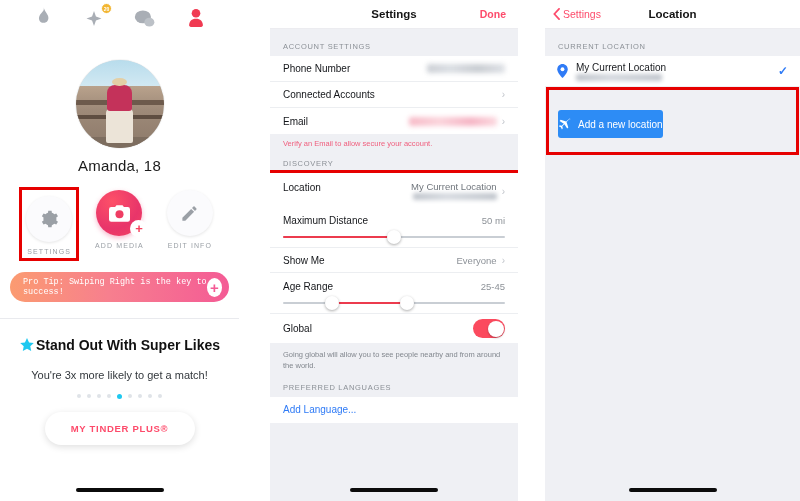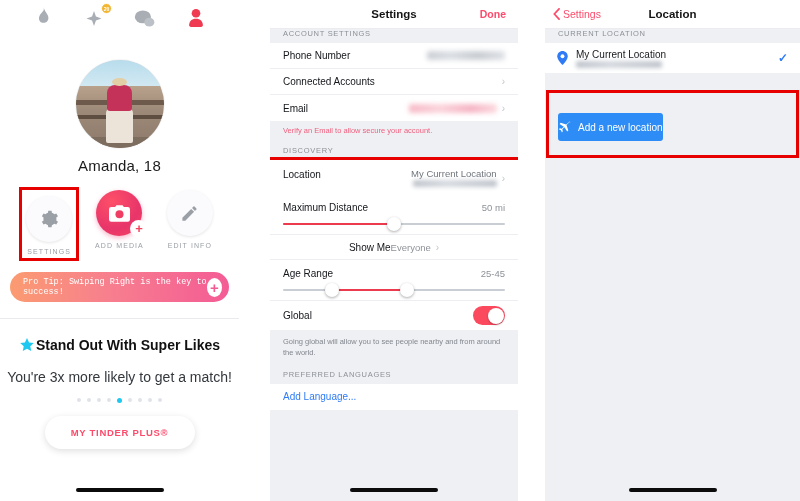--- a/index.html
+++ b/index.html
@@ -119,7 +119,7 @@
               gap: 3px; color: #fd4b6b; font-size: 10.5px; }
 
   .scroll { background: #eff0f4; height: calc(501px - 29px); overflow: hidden; position: relative; }
-  .sect-hd { padding: 0 13px 5px; font-size: 7.5px; letter-spacing: .7px; color: #8b9096; }
+  .sect-hd { padding: 13px 13px 5px; font-size: 7.5px; letter-spacing: .7px; color: #8b9096; }
   .group { background: #fff; }
   .row {
     height: 26px; padding: 0 13px; background: #fff;

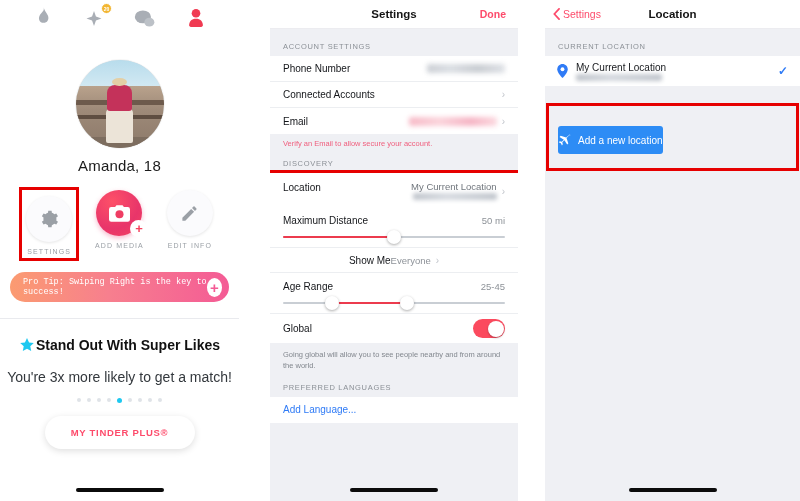--- a/index.html
+++ b/index.html
@@ -179,7 +179,7 @@
     display: flex; align-items: center; justify-content: center; gap: 7px;
     color: #fff; font-size: 10px; border: none; font-family: inherit; cursor: pointer;
   }
-  .add-wrap.hl-red { margin: 20px 4px 0; padding: 14px 2px; }
+  .add-wrap.hl-red { margin: 4px 4px 0; padding: 14px 2px; }
 </style>
 </head>
 <body>

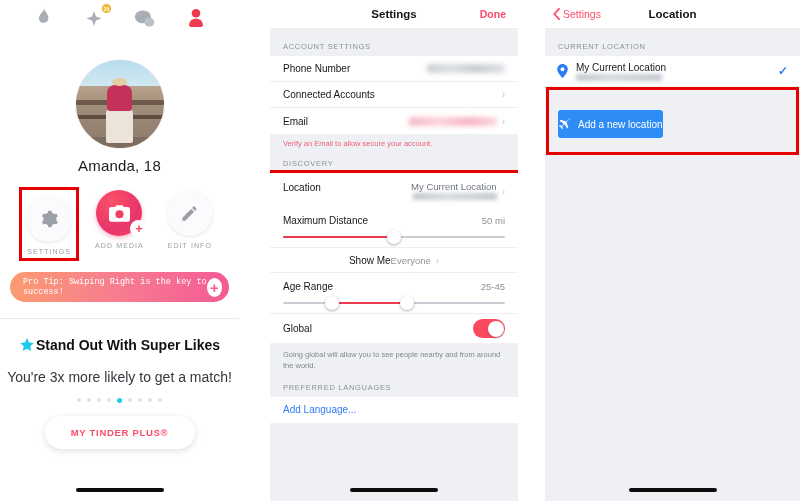--- a/index.html
+++ b/index.html
@@ -351,7 +351,7 @@
           </div>
         </div>
 
-        <div class="row" style="border-top:1px solid #eceef1;justify-content:center;">
+        <div class="row" style="border-top:1px solid #eceef1;">
           <span class="row-label">Show Me</span>
           <span class="row-right">
             <span>Everyone</span>

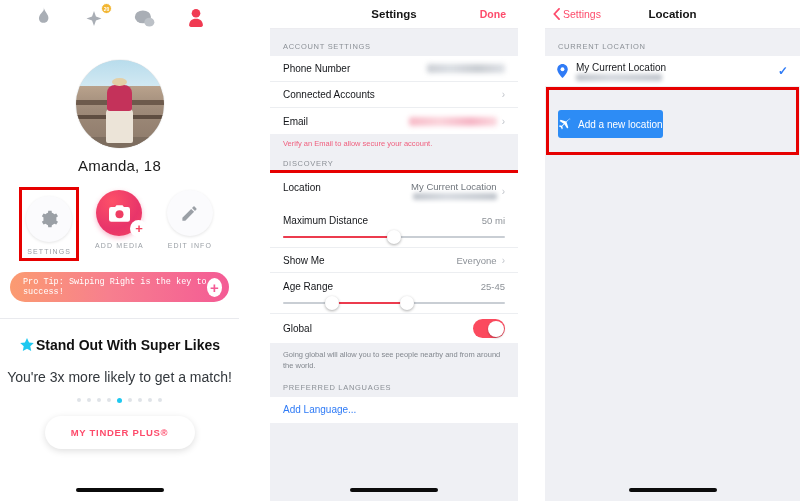--- a/index.html
+++ b/index.html
@@ -94,7 +94,7 @@
            display: flex; flex-direction: column; align-items: center; }
   .promo-title { display: flex; align-items: center; gap: 1px; font-size: 14px;
                  font-weight: bold; color: #111; }
-  .promo-sub { margin-top: 16px; font-size: 14px; color: #33383d; }
+  .promo-sub { margin-top: 16px; font-size: 11px; color: #33383d; }
   .dots { display: flex; gap: 6px; margin-top: 13px; }
   .dot { width: 4px; height: 4px; border-radius: 50%; background: #dfe3e8; }
   .dot.on { background: #1ec8f0; width: 5px; height: 5px; }

